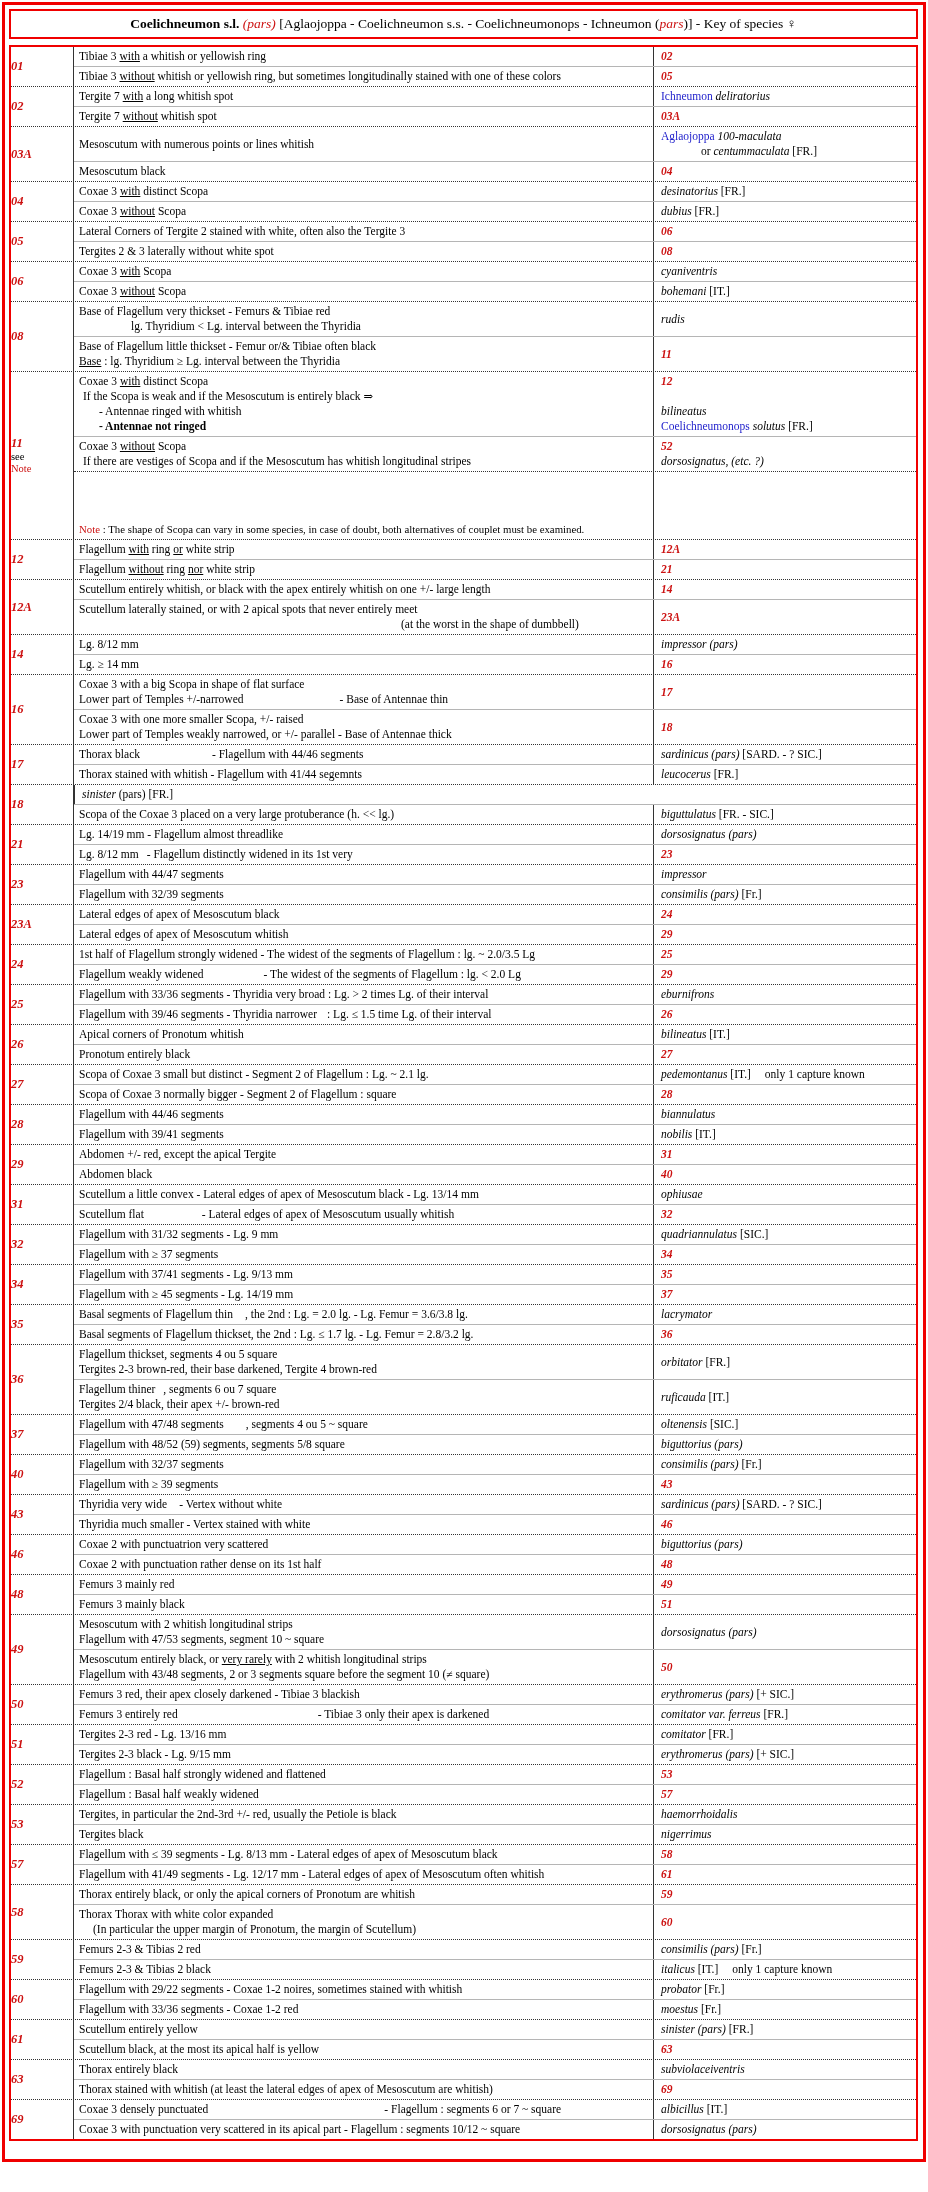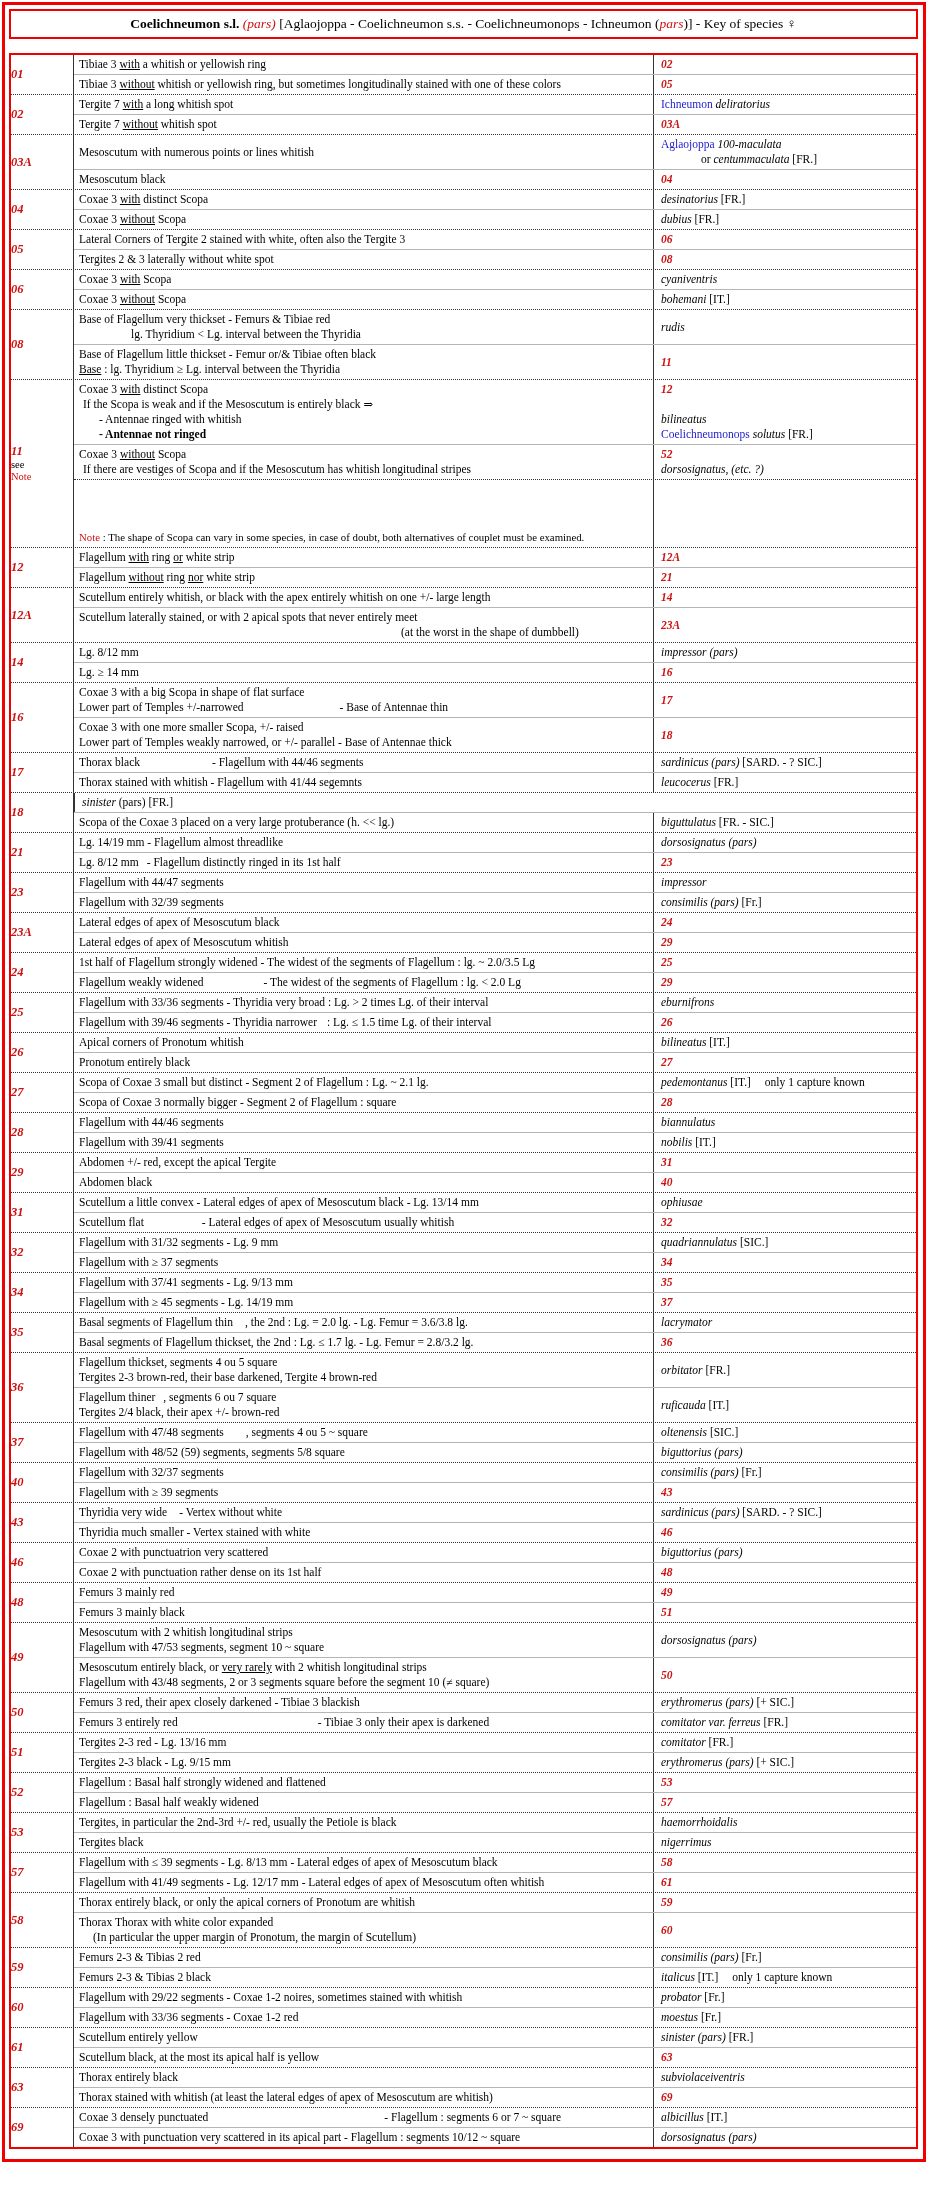--- a/index.html
+++ b/index.html
@@ -5,7 +5,7 @@
   html,body{margin:0;padding:0;background:#fff;}
   body{width:928px;font-family:"Liberation Serif","DejaVu Serif",serif;color:#000;}
   .frame{margin:2px;border:3px solid #f00000;padding:4px 5px 6px 4px;min-height:2160px;box-sizing:border-box;}
-  .hdrbox{border:2px solid #f00000;text-align:center;padding:5px 2px;font-size:13.5px;margin-bottom:14px;}
+  .hdrbox{border:2px solid #f00000;text-align:center;padding:5px 2px;font-size:13.5px;margin-bottom:6px;}
   .hdrbox .b{font-weight:bold;}
   .keytable{border:2px solid #f00000;}
   .couplet{display:flex;align-items:stretch;}

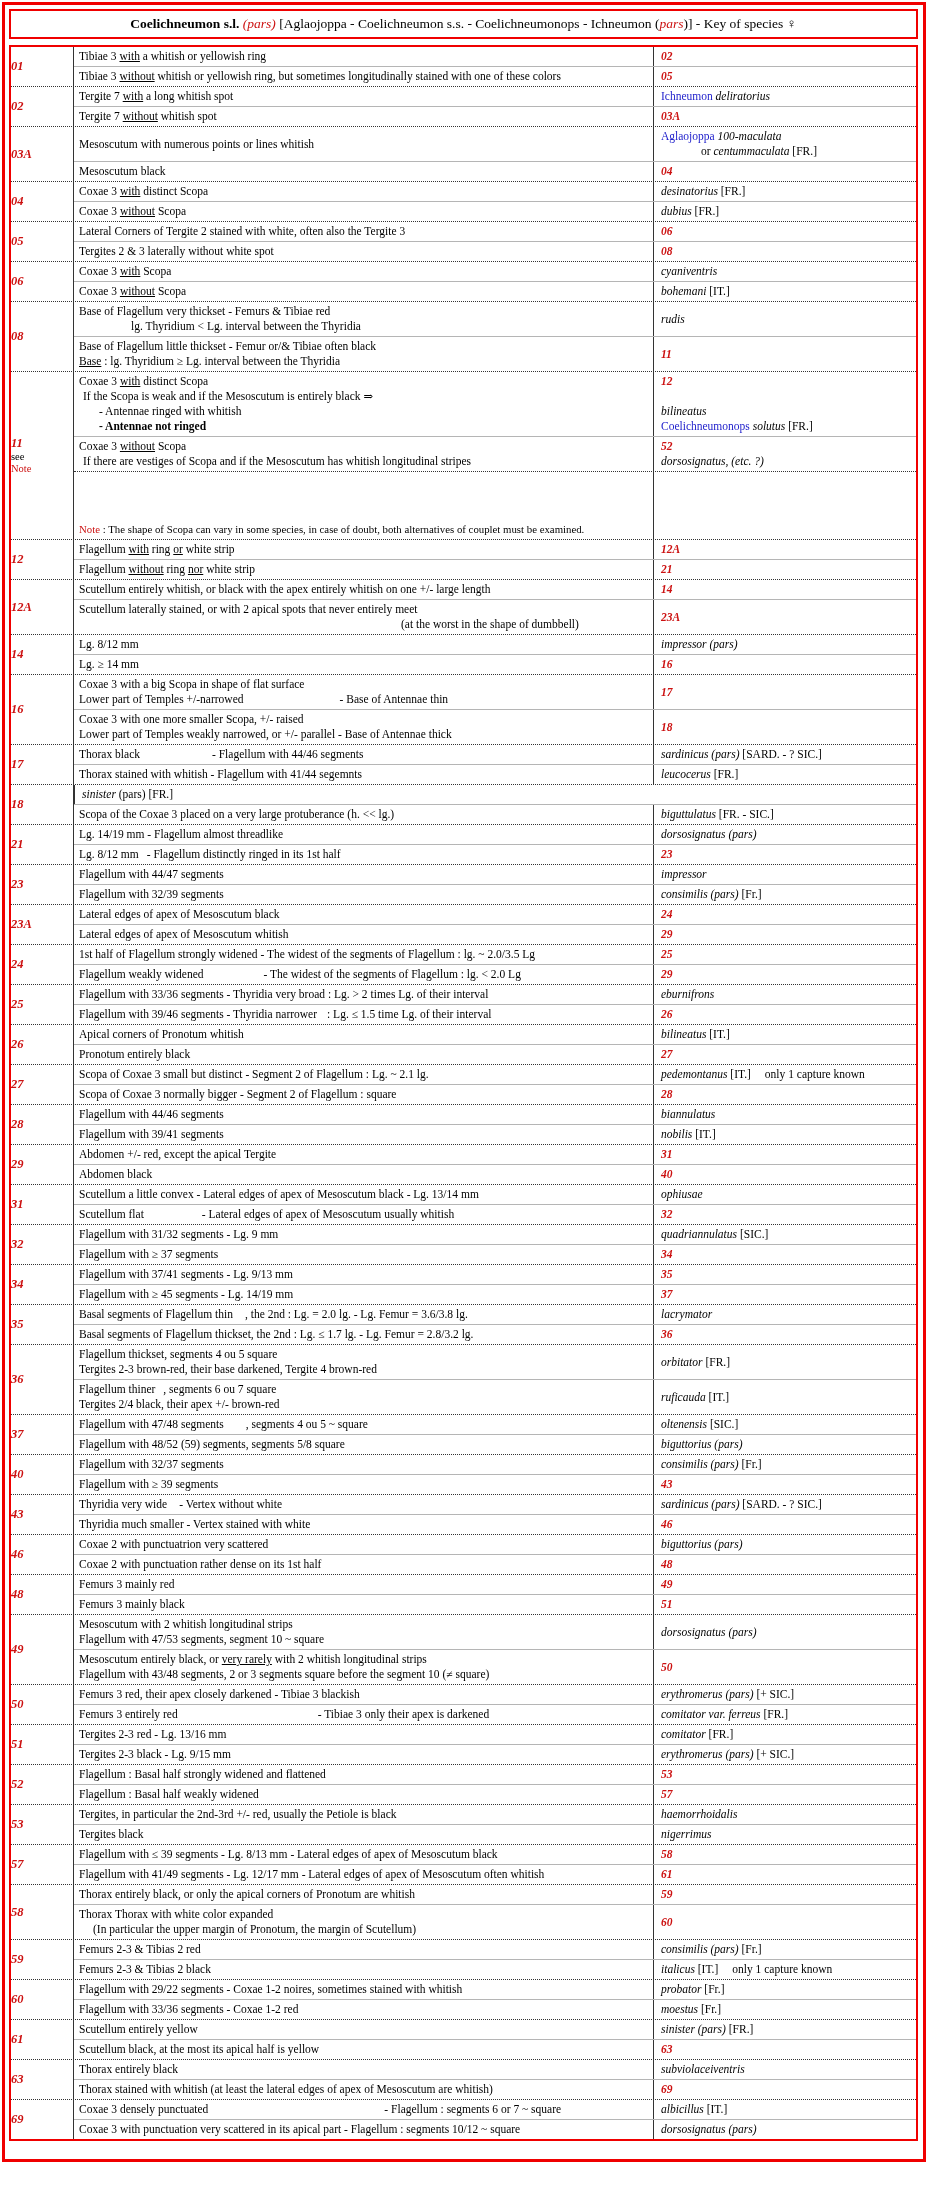--- a/index.html
+++ b/index.html
@@ -394,7 +394,7 @@
           </div>
           <div class="alt">
             <div class="tcell">
-              <div class="line"><span>Lg. 8/12 mm</span><span class="gap" style="width: 8px;"></span><span>- Flagellum distinctly ringed in its 1st half</span></div>
+              <div class="line"><span>Lg. 8/12 mm</span><span class="gap" style="width: 8px;"></span><span>- Flagellum distinctly widened in its 1st very</span></div>
             </div>
             <div class="rcell">
               <div class="line"><span class="ptr">23</span></div>

